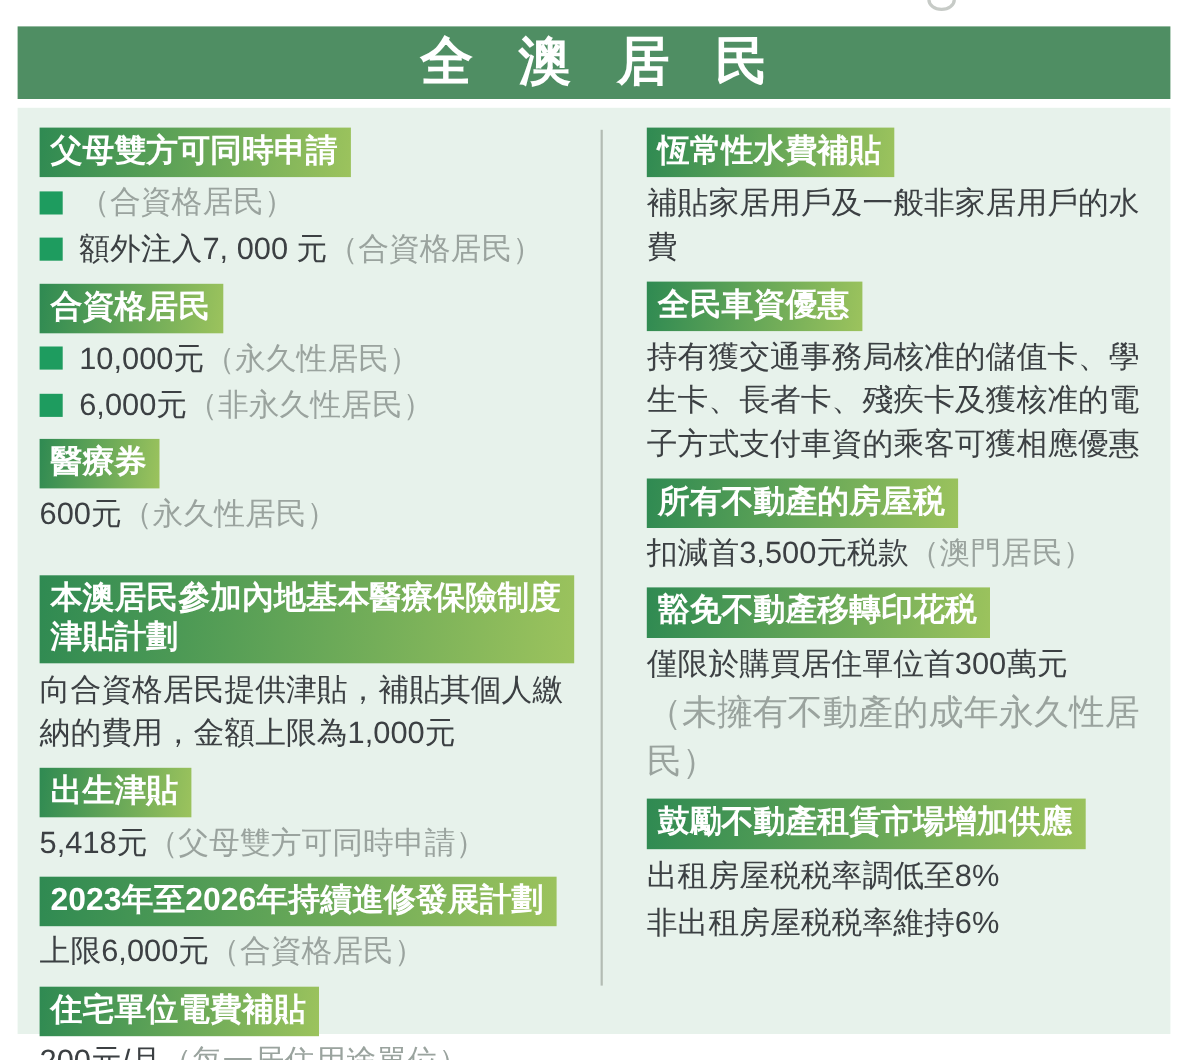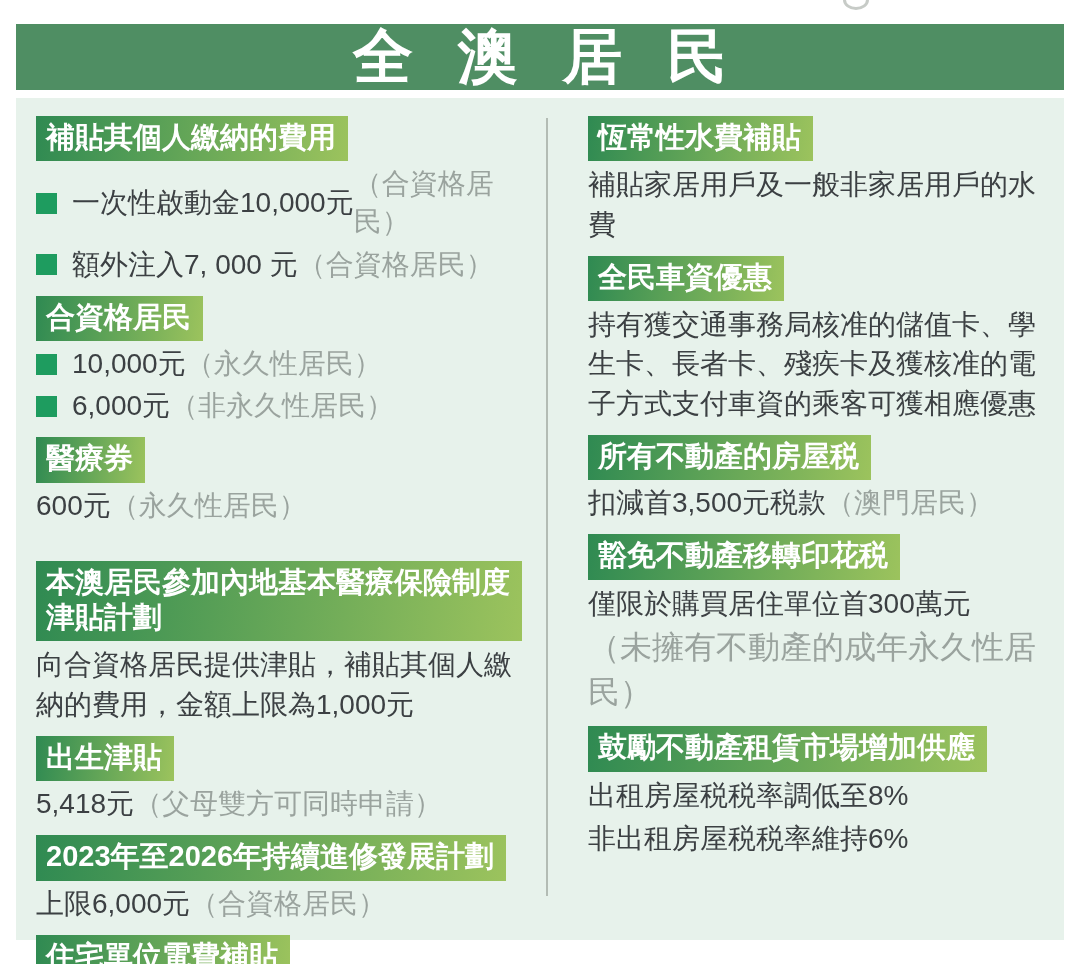--- a/index.html
+++ b/index.html
@@ -23,7 +23,7 @@
 
   .header-bar{position:absolute;left:16px;top:24px;width:1048px;height:66px;
     background:var(--header-green);display:flex;align-items:center;justify-content:center;}
-  .header-title{color:#ffffff;font-size:60px;font-weight:bold;letter-spacing:14px;
+  .header-title{color:#ffffff;font-size:48px;font-weight:bold;letter-spacing:14px;
     text-indent:14px;line-height:1;}
 
   .content{position:absolute;left:16px;top:98px;width:1048px;height:842px;

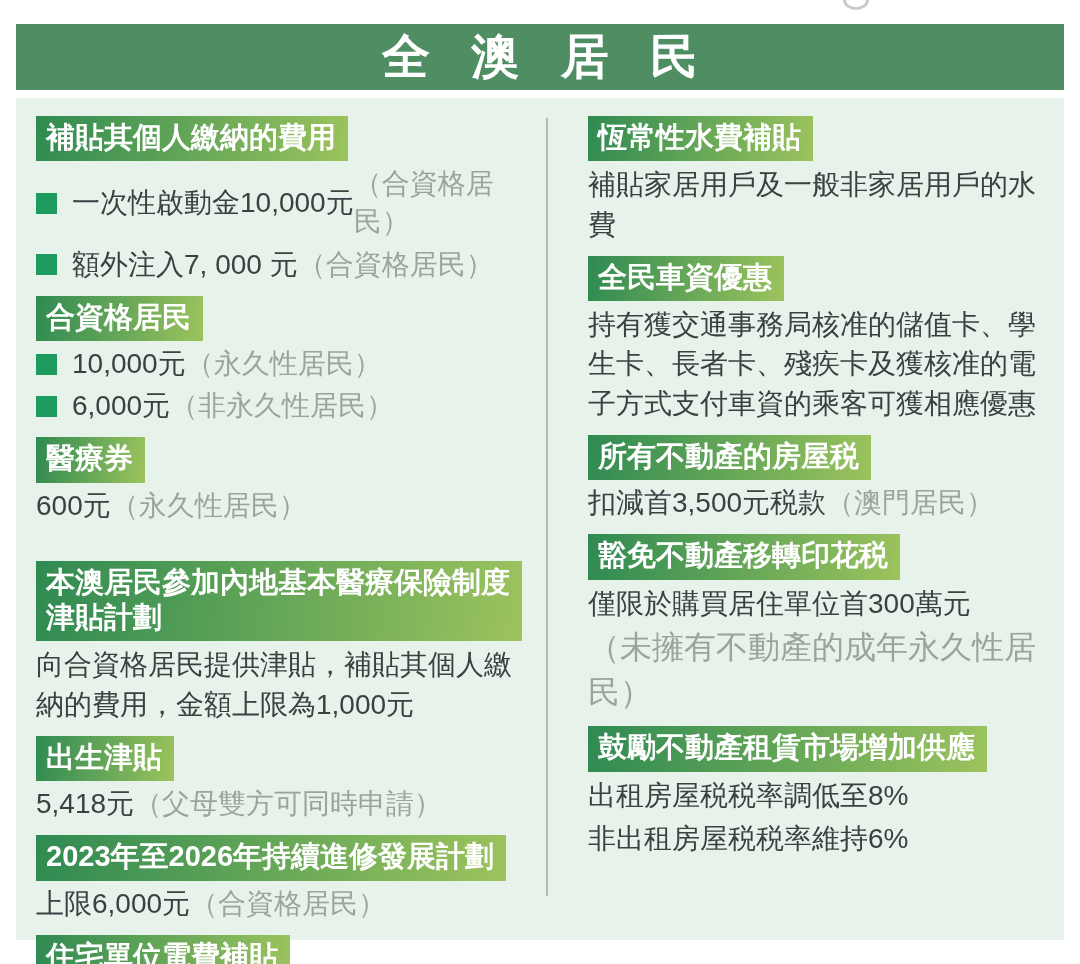--- a/index.html
+++ b/index.html
@@ -64,7 +64,7 @@
     <div class="col col-left">
 
       <div class="section">
-        <span class="label">補貼其個人繳納的費用</span>
+        <span class="label">父母雙方可同時申請</span>
         <div class="line">
           <span class="bullet"></span>
           <span class="main">一次性啟動金10,000元</span>

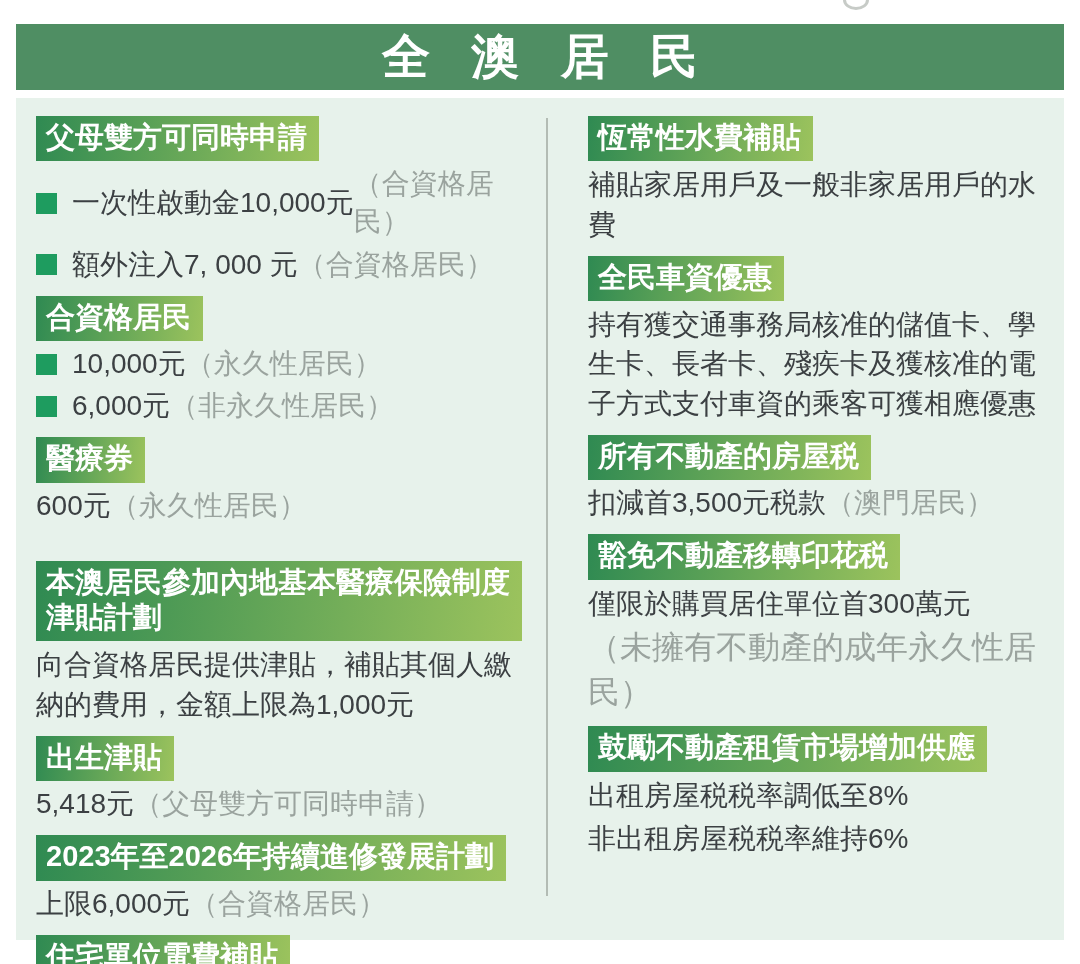--- a/index.html
+++ b/index.html
@@ -67,7 +67,6 @@
         <span class="label">父母雙方可同時申請</span>
         <div class="line">
           <span class="bullet"></span>
-          <span class="main">一次性啟動金10,000元</span>
           <span class="note">（合資格居民）</span>
         </div>
         <div class="line">

